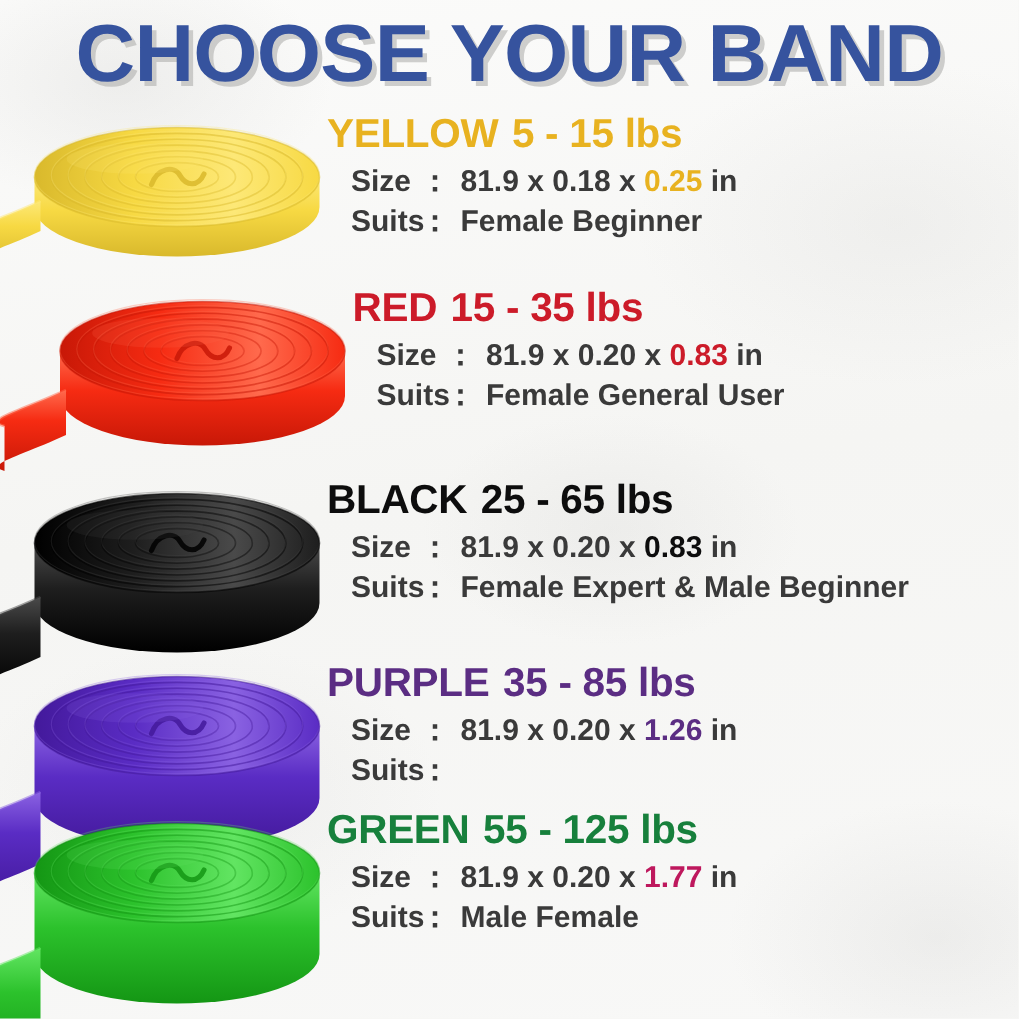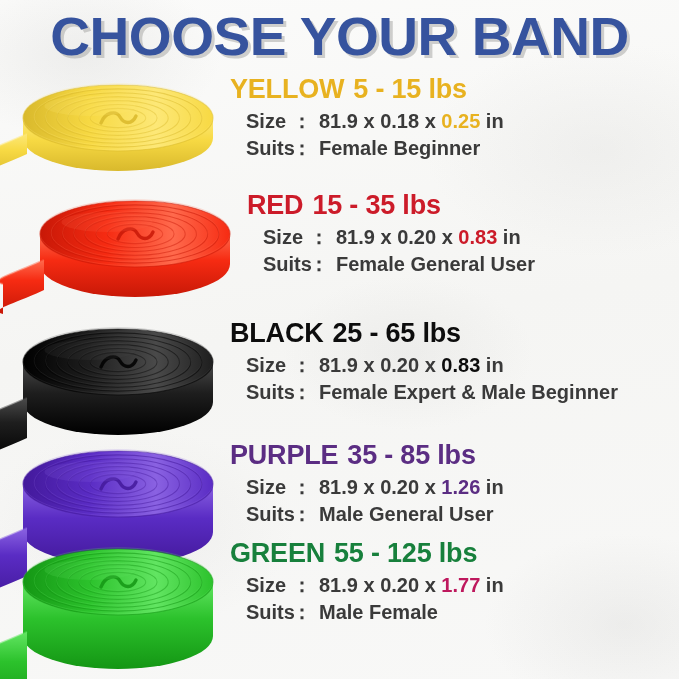--- a/index.html
+++ b/index.html
@@ -52,7 +52,7 @@
 
   .row {
     position:absolute; left:0; width:679px; height:122px;
-    display:flex; align-items:flex-start;gap:12px;
+    display:flex; align-items:flex-start;
   }
   .row-0 { top:0px;   }
   .row-1 { top:116px;margin-left:17px; }

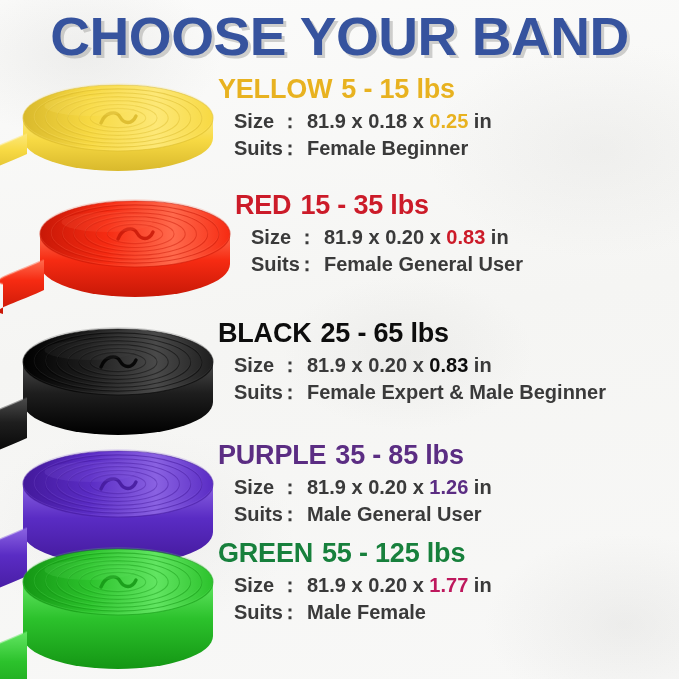--- a/index.html
+++ b/index.html
@@ -419,7 +419,6 @@
     <div class="spec-line">
       <span class="spec-label">Suits</span>
       <span class="spec-colon">：</span>
-      <span class="spec-value">Male General User</span>
     </div>
   </div>
       </div>

